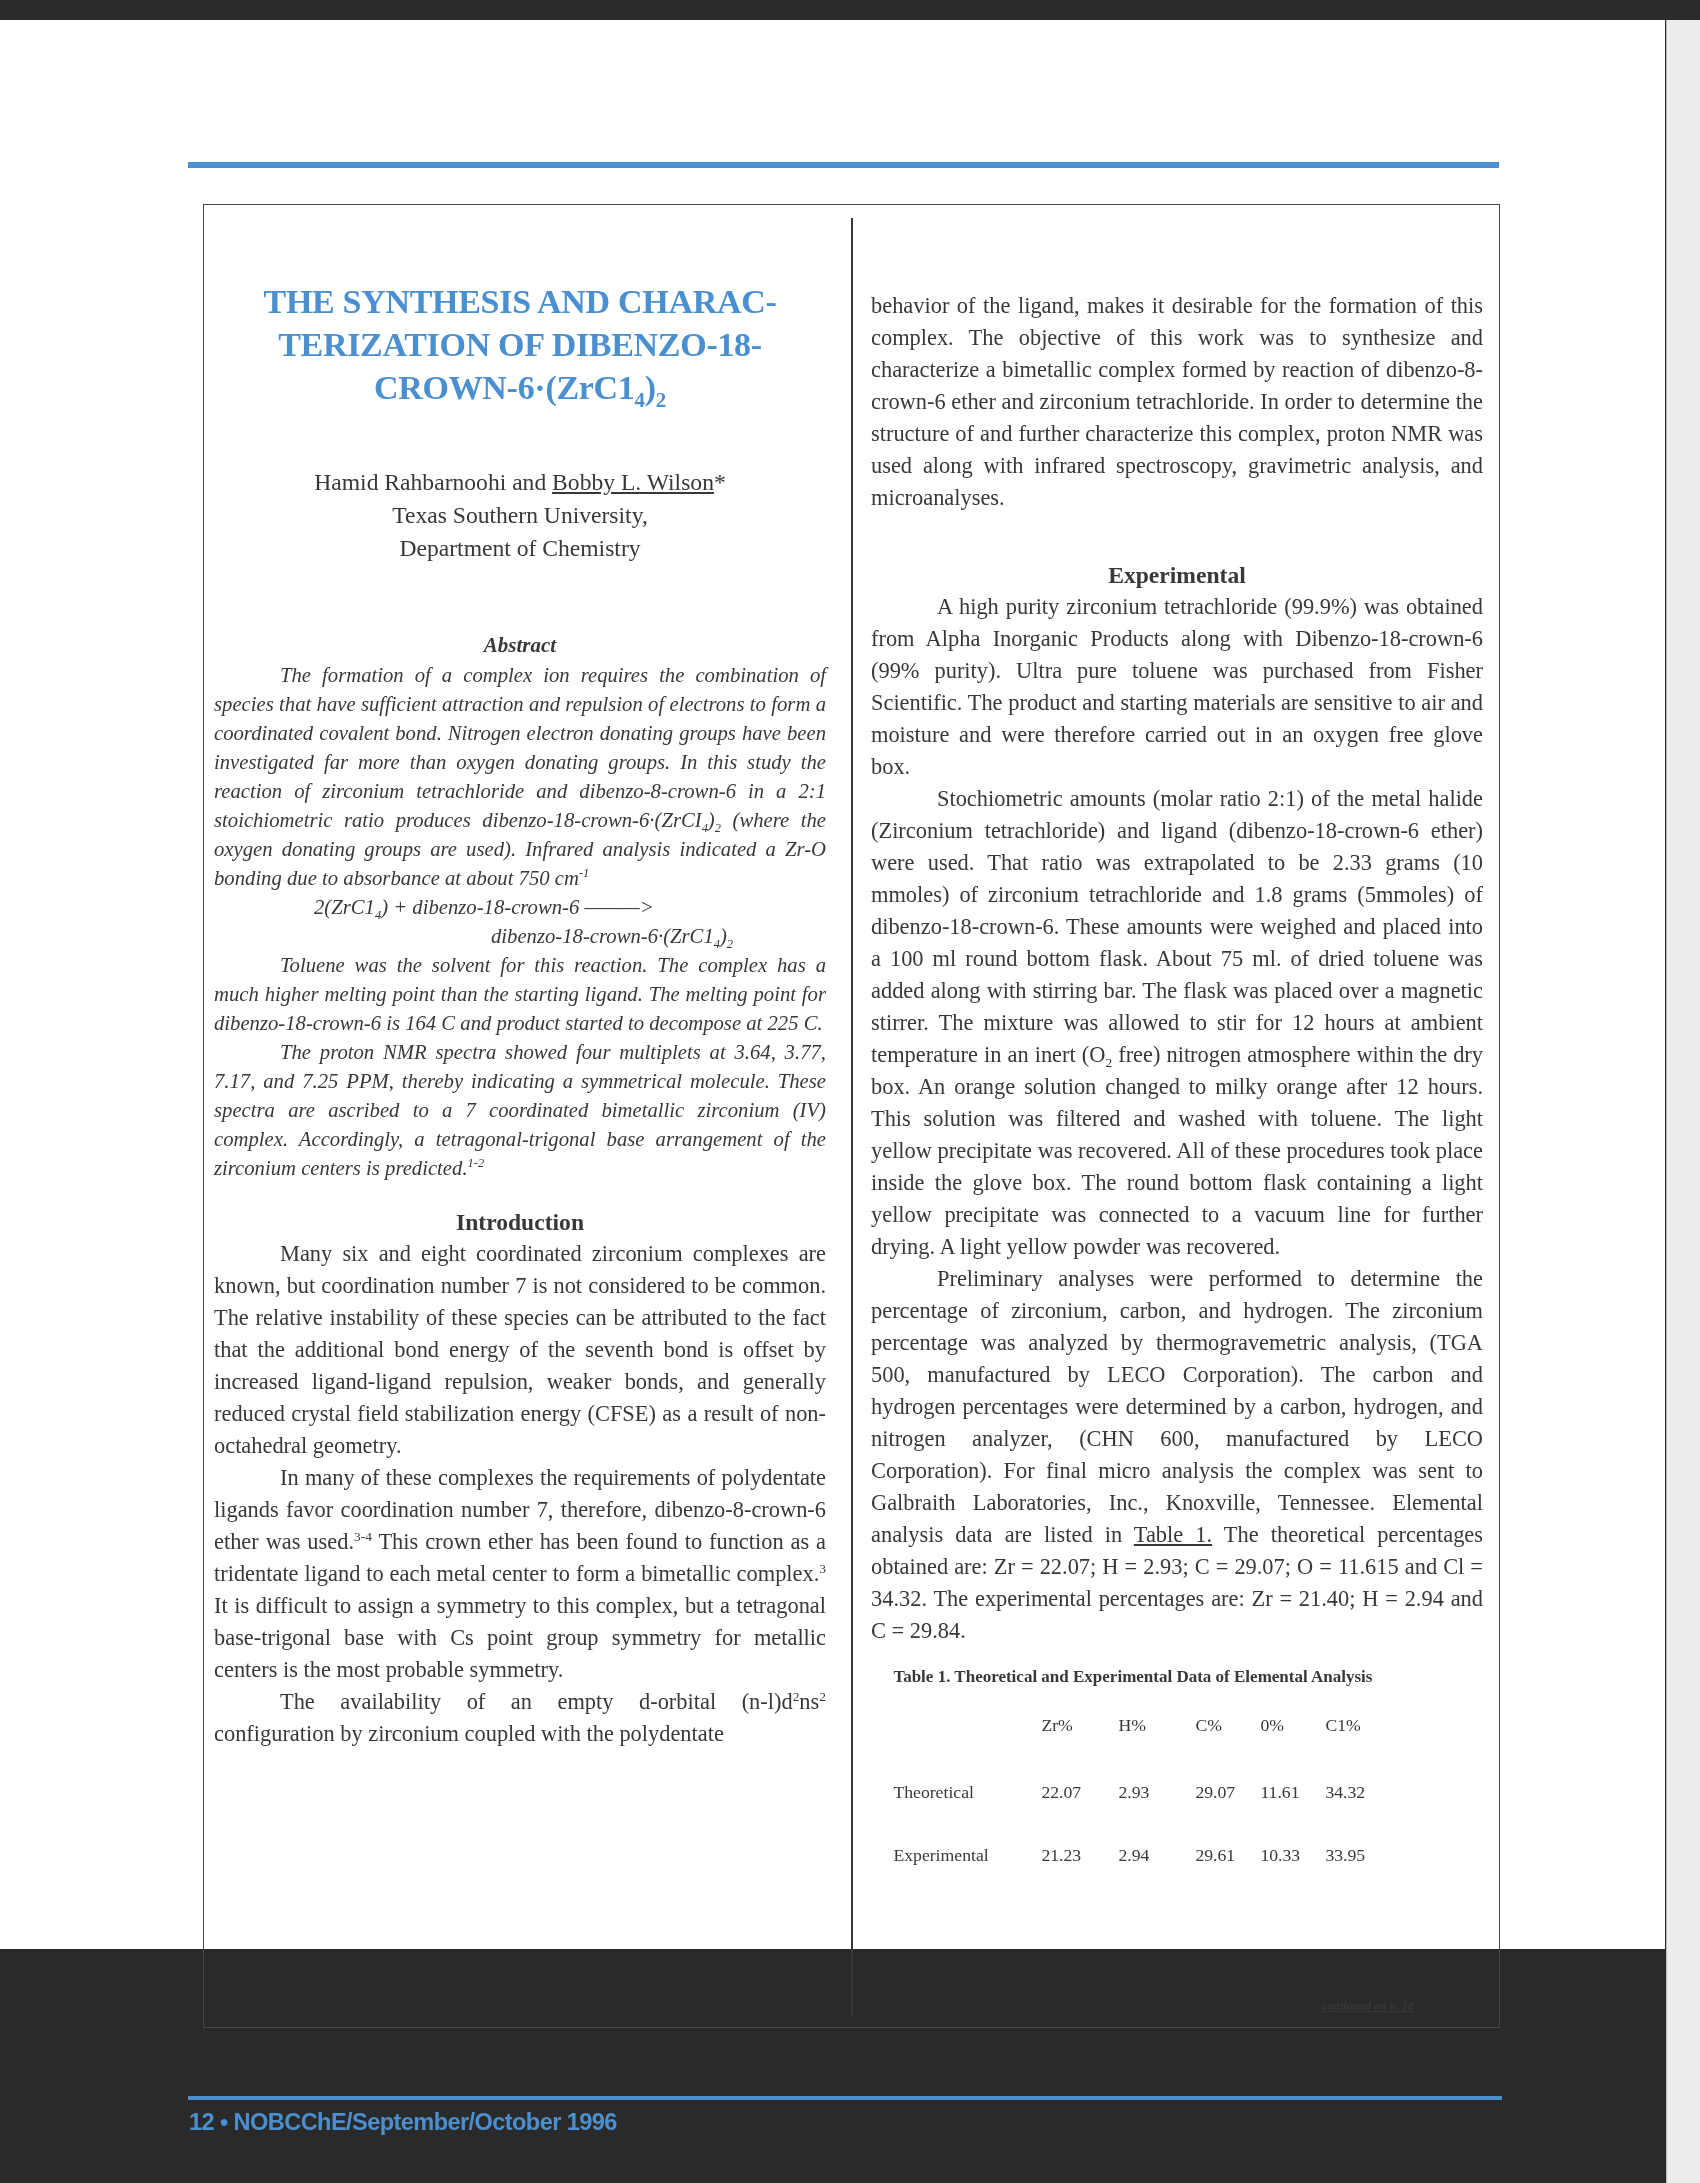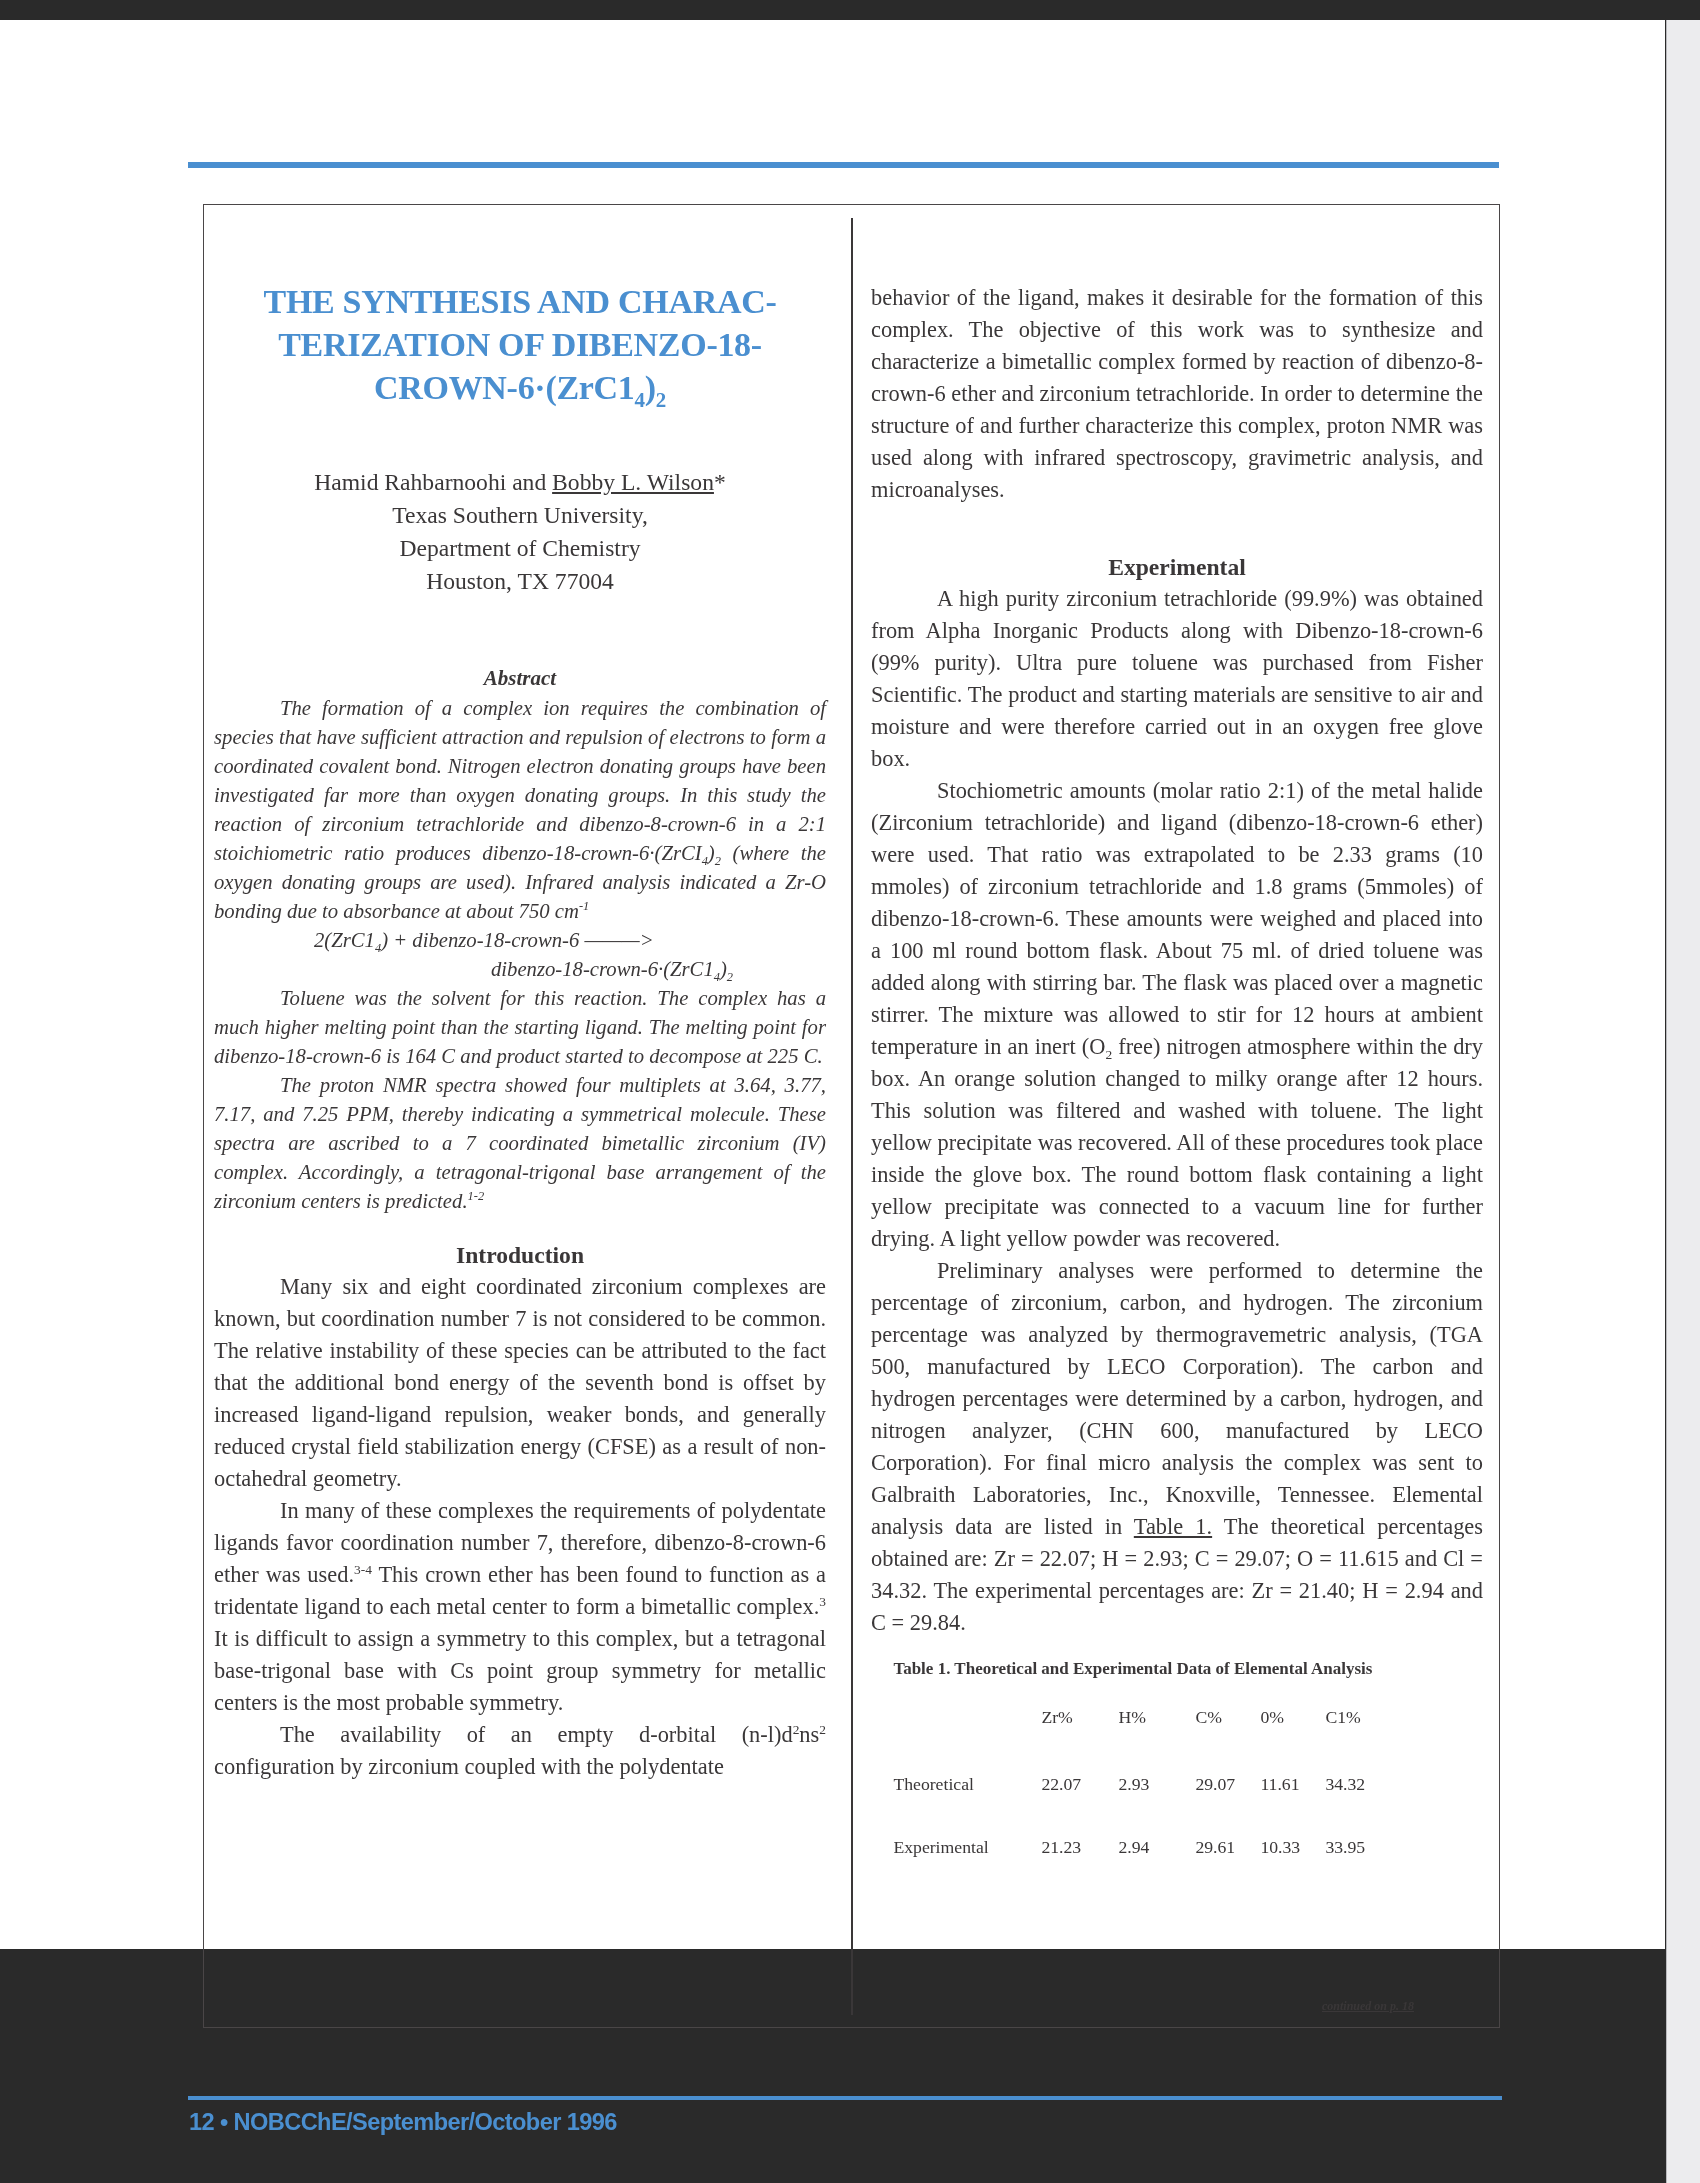--- a/index.html
+++ b/index.html
@@ -55,7 +55,7 @@
   .abstract-head { text-align:center; font-weight:bold; font-style:italic; font-size:21px; line-height:29.5px; }
   .abstract { font-style:italic; font-size:20.7px; line-height:29px; }
   .abstract p, .col p { margin:0; text-indent:66px; }
-  .abstract p.noindent, .col p.noindent { text-indent:0; }
+  .abstract p.noindent, .col p.noindent { text-indent:0;margin-top:8px; }
   .eq1 { padding-left:100px; text-indent:0 !important; }
   .eq2 { padding-left:277px; text-indent:0 !important; }
   sup { font-size:0.6em; line-height:0; }

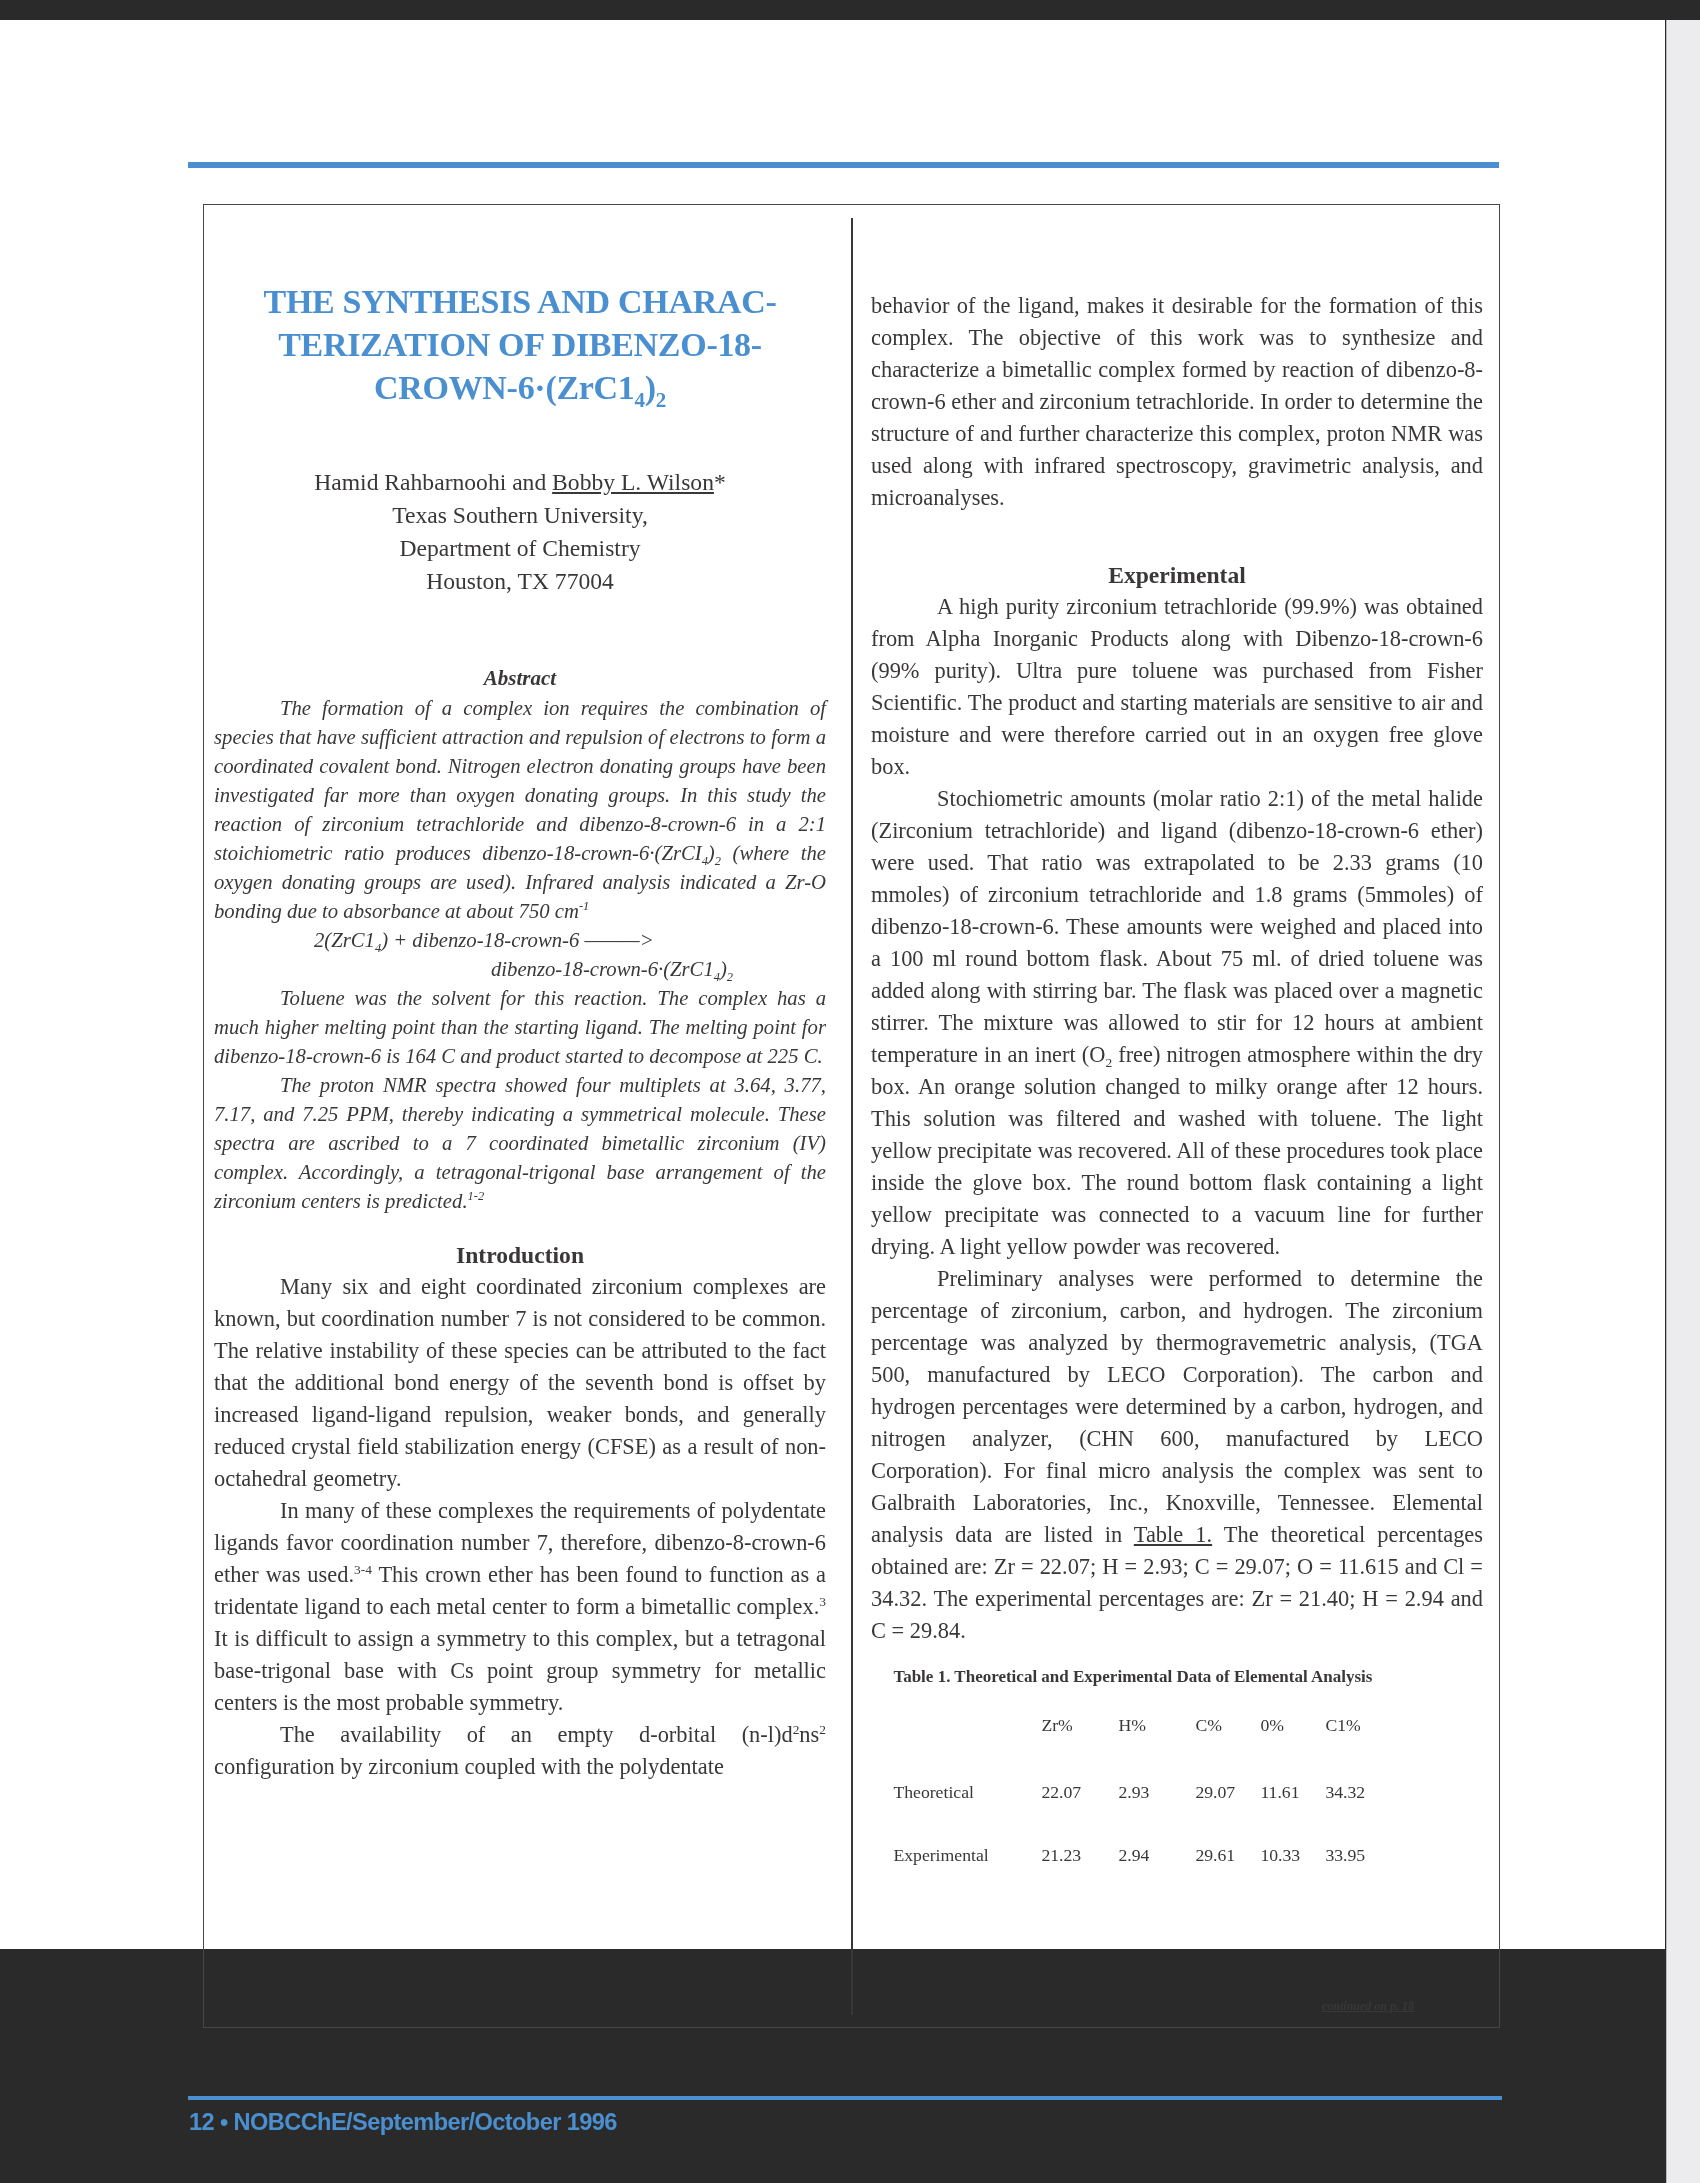--- a/index.html
+++ b/index.html
@@ -101,7 +101,6 @@
       </div>
       <div>Texas Southern University,</div>
       <div>Department of Chemistry</div>
-      <div>Houston, TX 77004</div>
     </div>
 
     <div class="abstract-head">Abstract</div>

